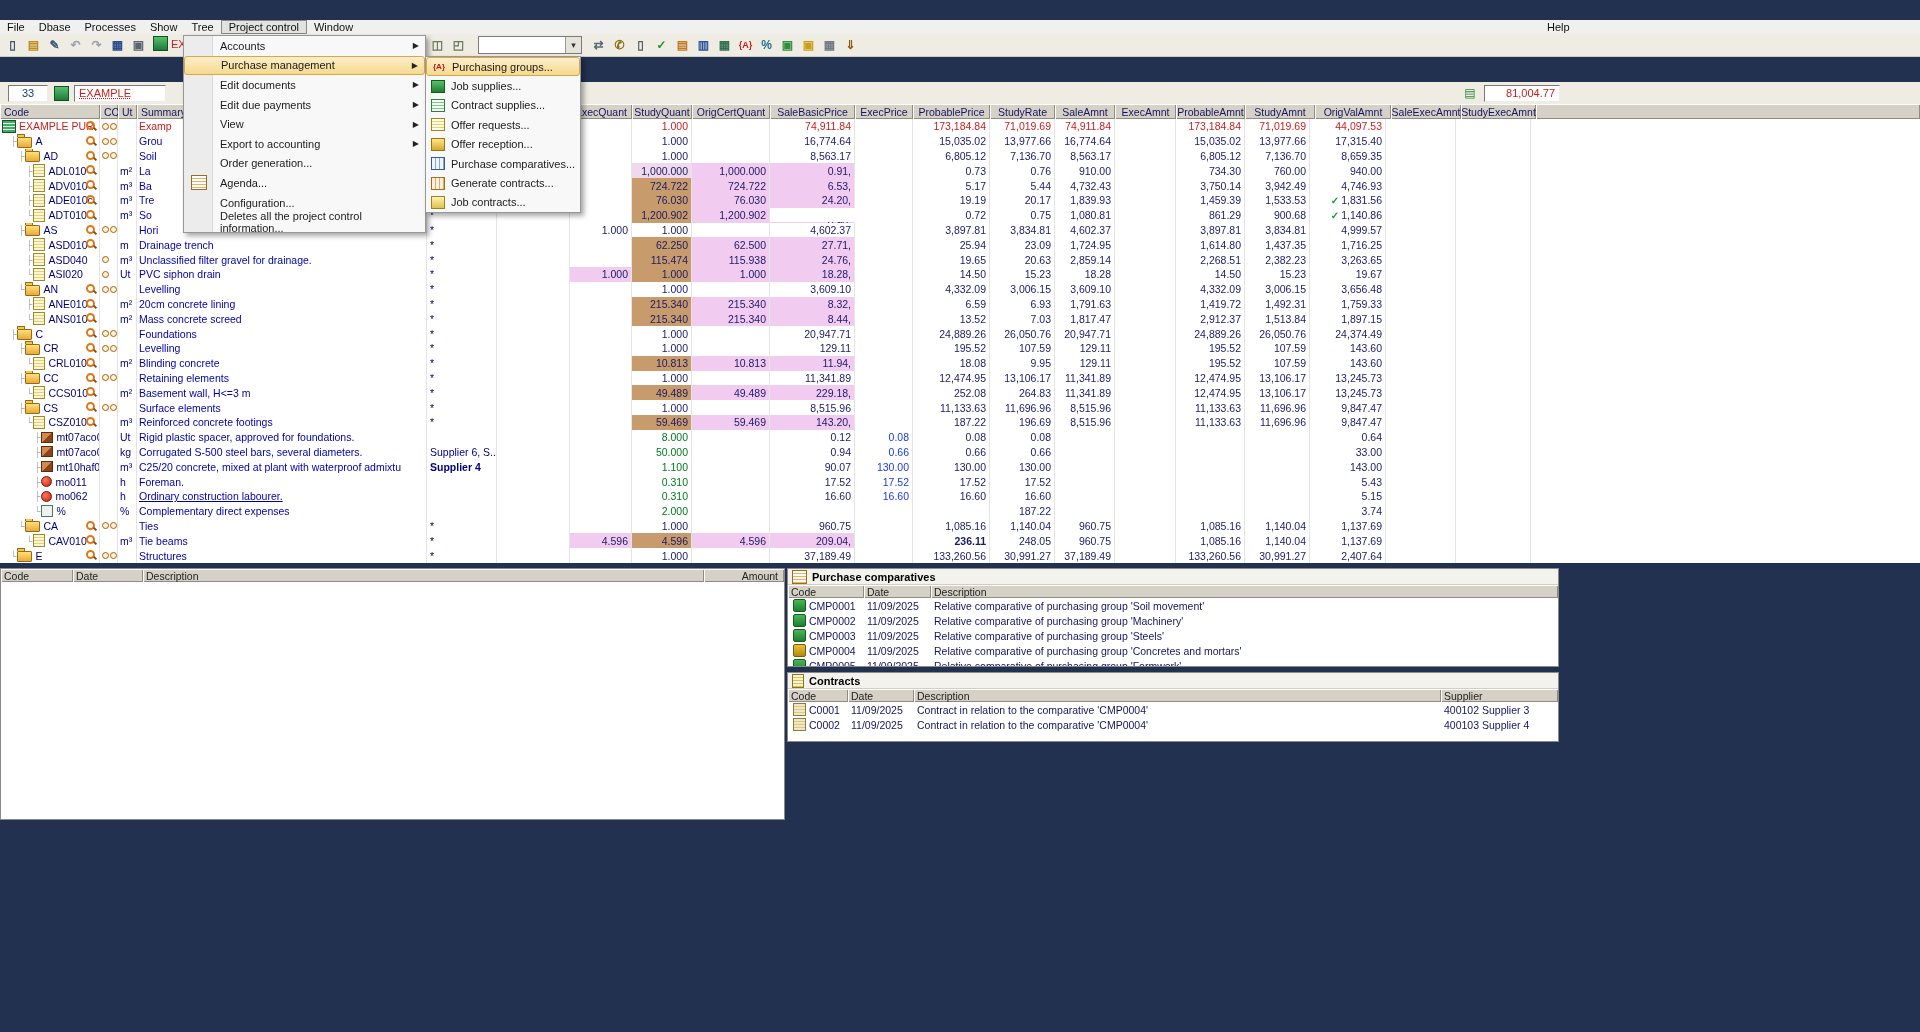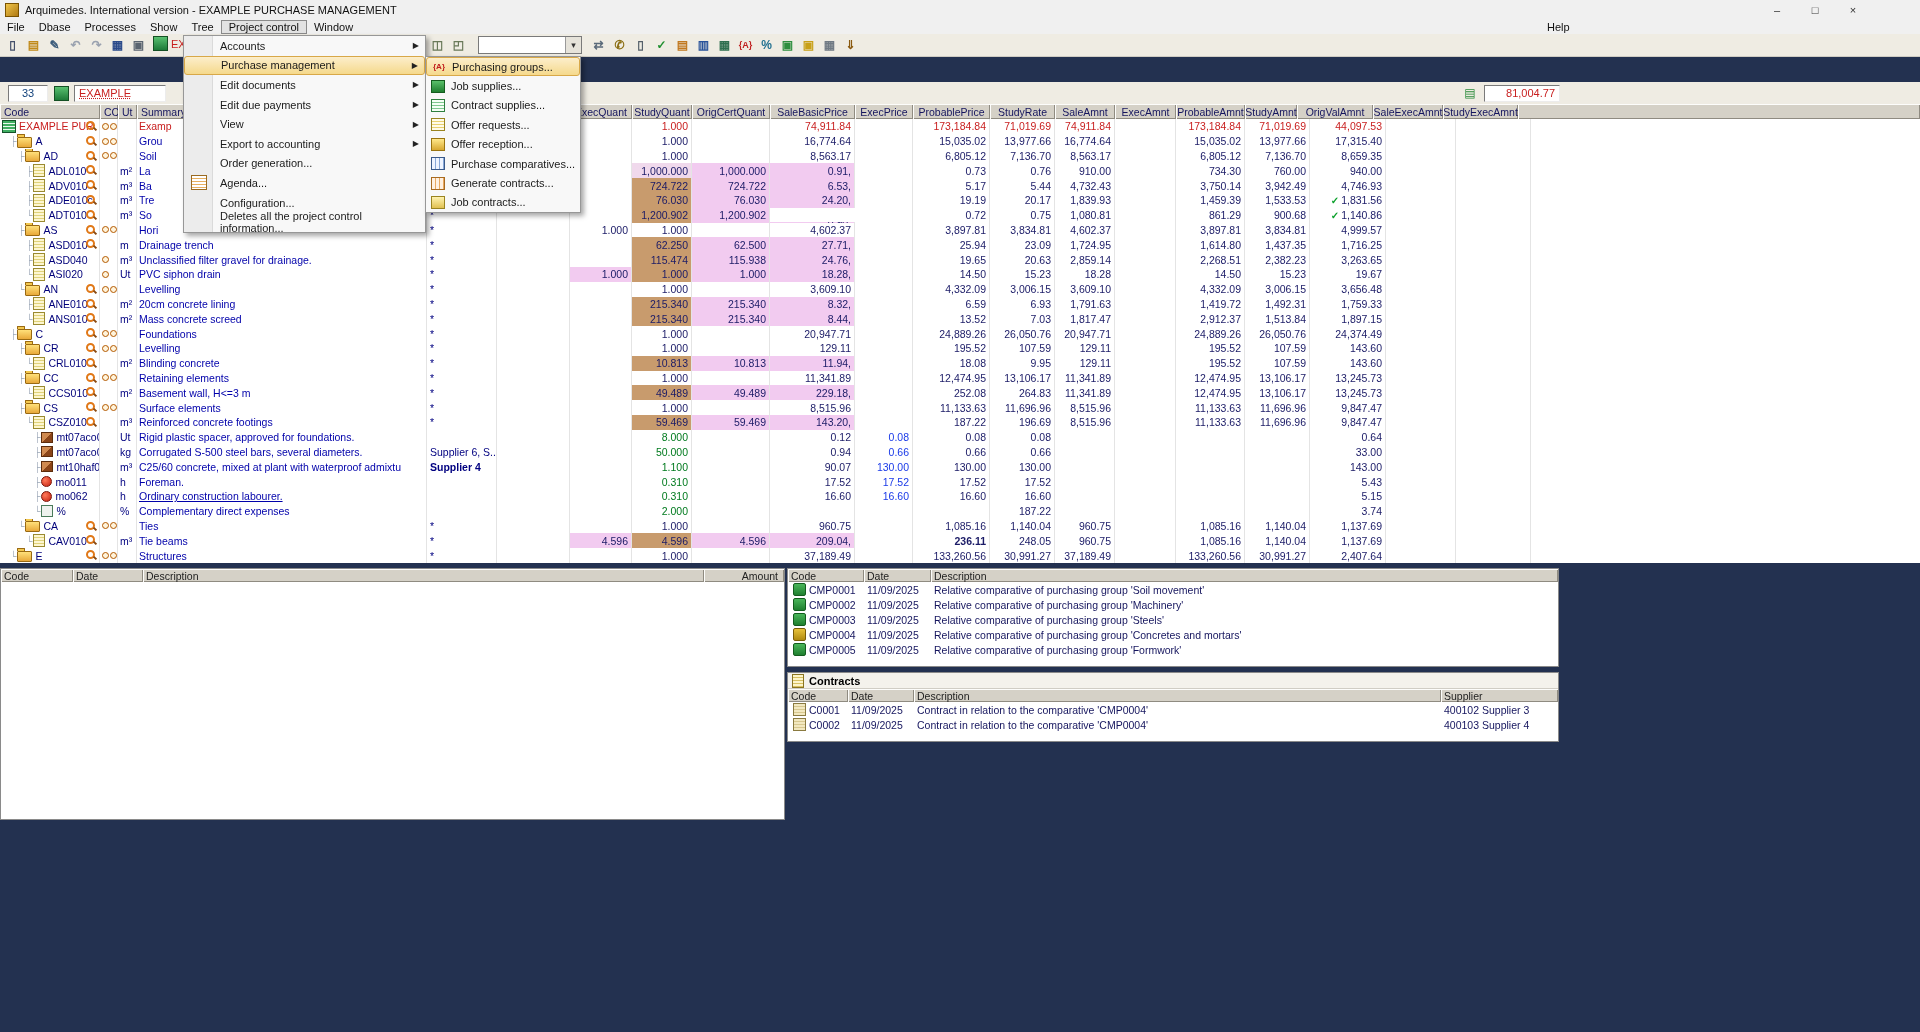--- a/index.html
+++ b/index.html
@@ -119,15 +119,6 @@
 
 <div class="app">
 
-  <div class="titlebar">
-    <span class="title-icon"></span>
-    <span>Arquimedes. International version - EXAMPLE PURCHASE MANAGEMENT</span>
-    <div class="win-controls" id="win-controls">
-        <div class="win-btn">–</div>
-        <div class="win-btn">□</div>
-        <div class="win-btn">×</div>
-      </div>
-  </div>
 
   <div class="menubar" id="menubar">
     <span class="mb-item">File</span>

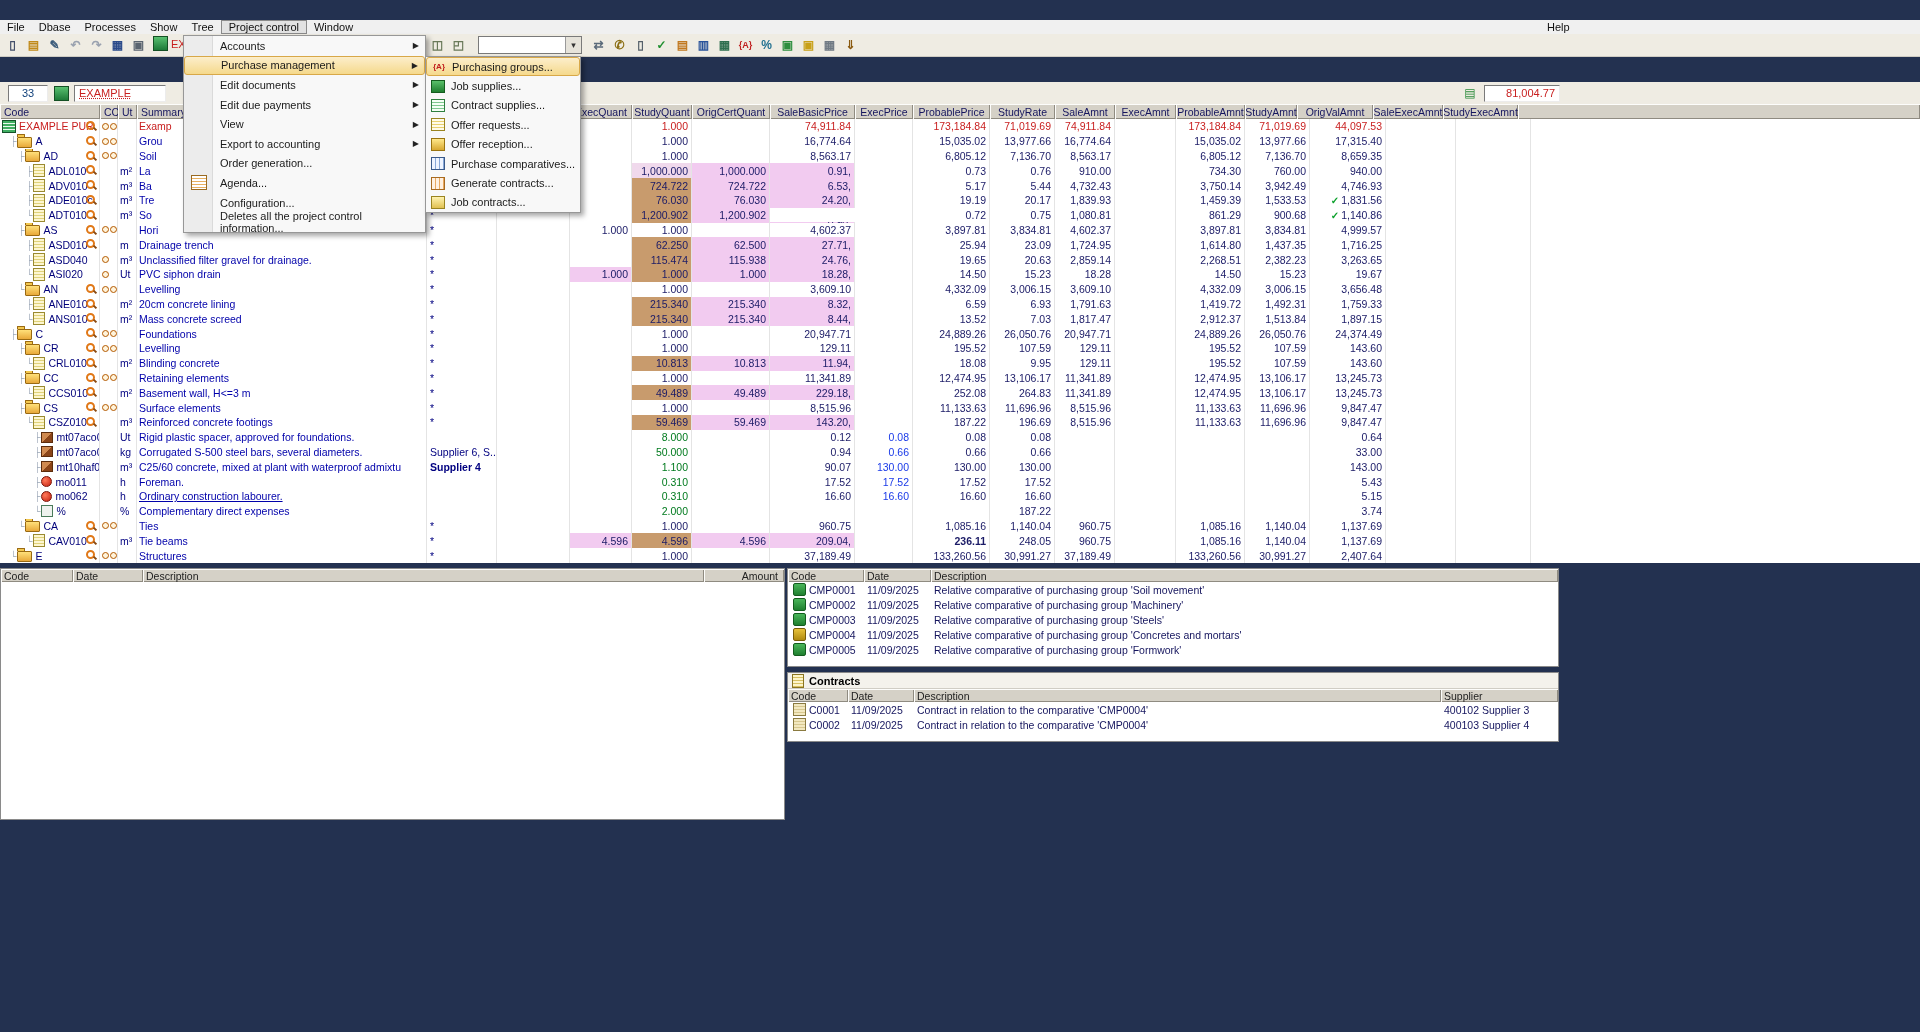--- a/index.html
+++ b/index.html
@@ -198,7 +198,7 @@
         <div class="hcell" style="width: 60px;">SaleAmnt</div>
         <div class="hcell" style="width: 61px;">ExecAmnt</div>
         <div class="hcell" style="width: 69px;">ProbableAmnt</div>
-        <div class="hcell" style="width: 52px;">StudyAmnt</div>
+        <div class="hcell" style="width: 70px;">StudyAmnt</div>
         <div class="hcell" style="width: 76px;">OrigValAmnt</div>
         <div class="hcell" style="width: 70px;">SaleExecAmnt</div>
         <div class="hcell" style="width: 75px;">StudyExecAmnt</div>

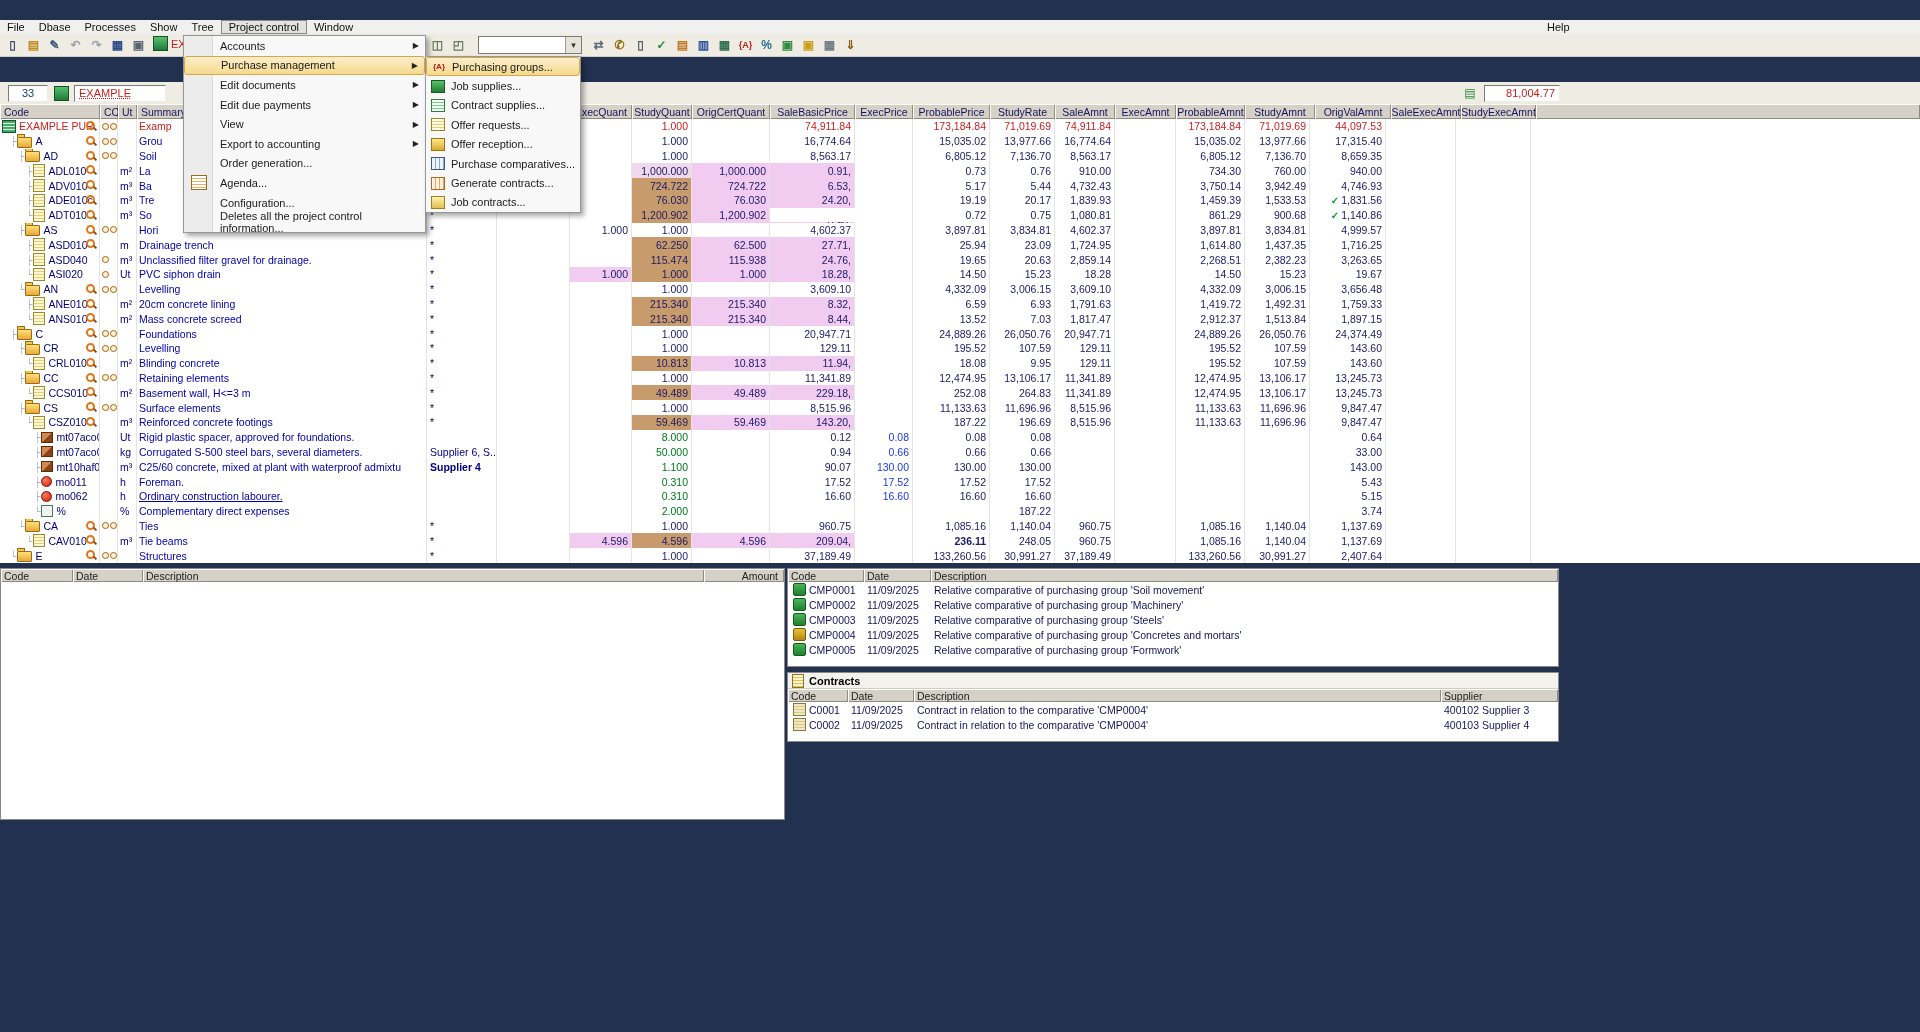--- a/index.html
+++ b/index.html
@@ -883,7 +883,7 @@
           </div>
           <div class="c" style="width: 18px; padding-left: 2px;"></div>
           <div class="c" style="width: 19px; padding-left: 2px; color: rgb(0, 0, 128);">m³</div>
-          <div class="c c-desc" style="width: 290px;">C25/60 concrete, mixed at plant with waterproof admixtu</div>
+          <div class="c c-desc" style="width: 290px;">C25/20 concrete, mixed at plant with waterproof admixtu</div>
           <div class="c c-sup supbold" style="width: 70px;">Supplier 4</div>
           <div class="c" style="width: 73px;"></div>
           <div class="c num" style="width: 62px;"></div>

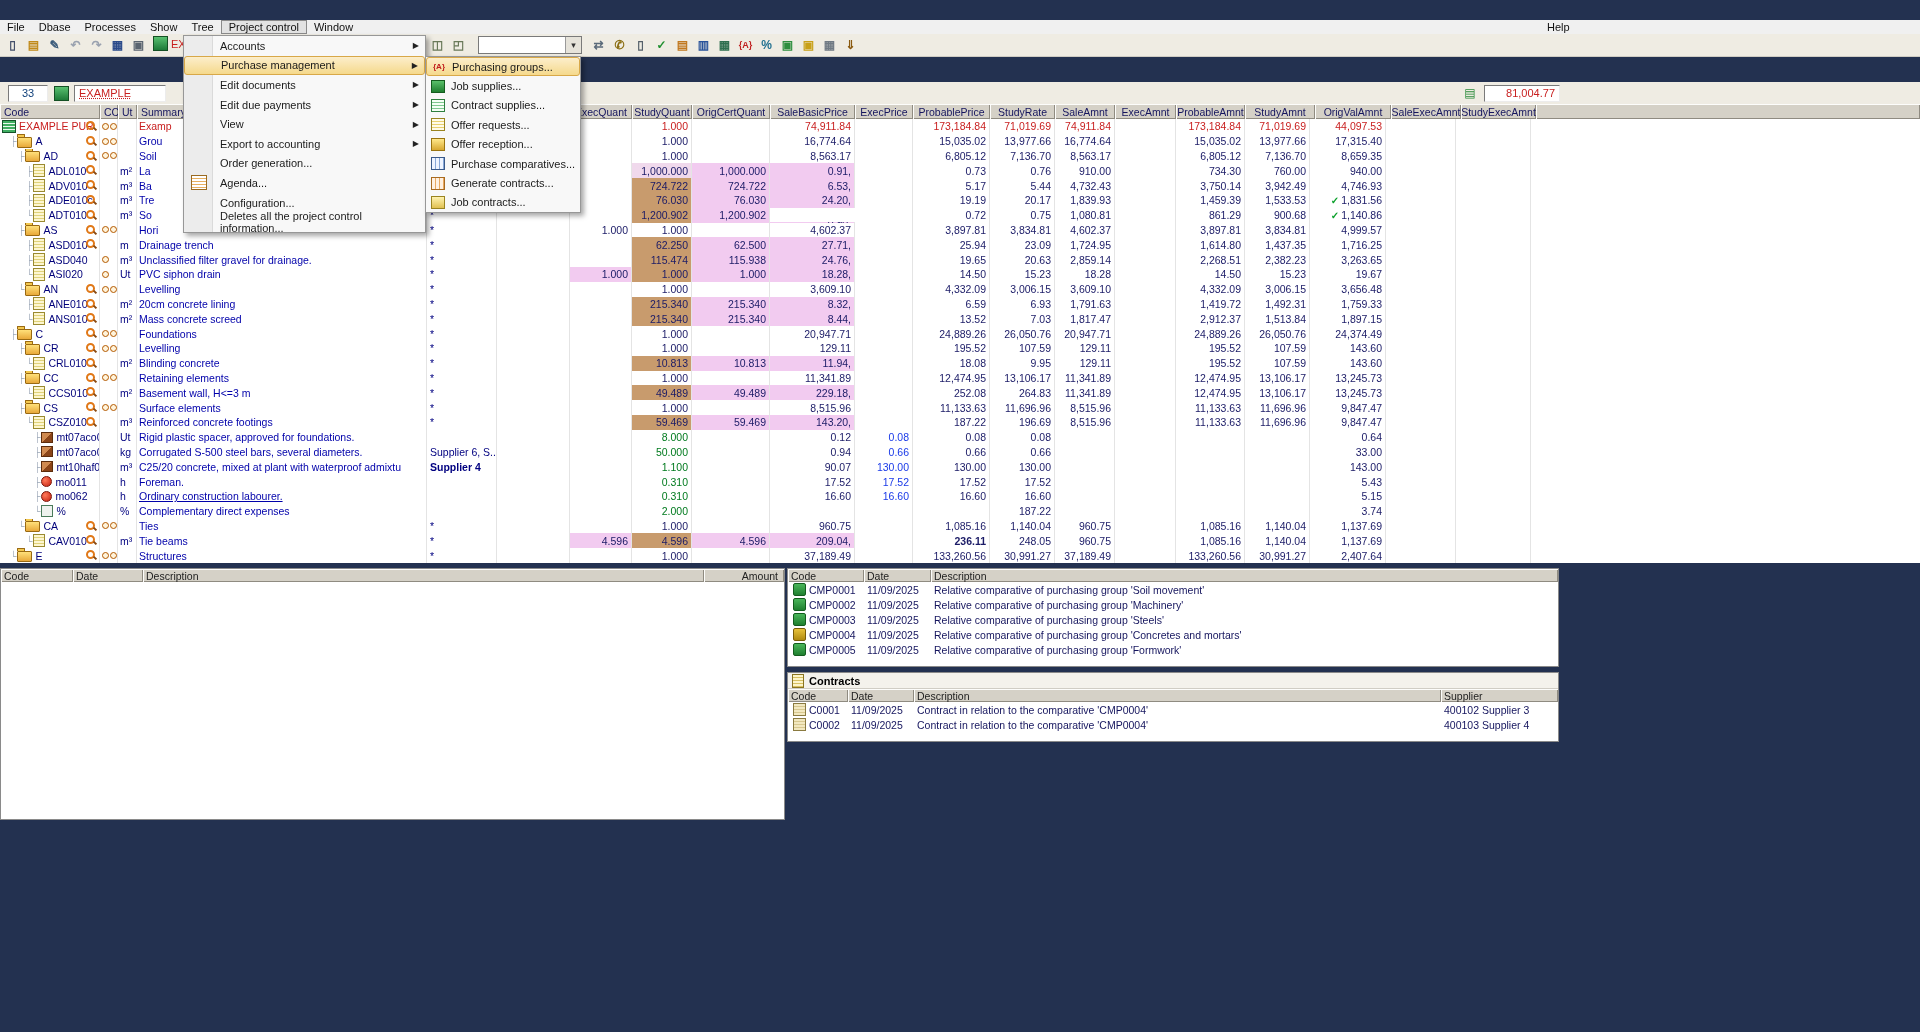--- a/index.html
+++ b/index.html
@@ -1086,6 +1086,10 @@
         </div>
       </div>
       <div class="panel" style="left: 787px; top: 5px; width: 770px; height: 97px;">
+        <div class="p-title">
+          <span class="ic-comp"></span>
+          <span>Purchase comparatives</span>
+        </div>
         <div class="p-cols">
           <div class="p-hc" style="width: 76px;">Code</div>
           <div class="p-hc" style="width: 67px;">Date</div>

